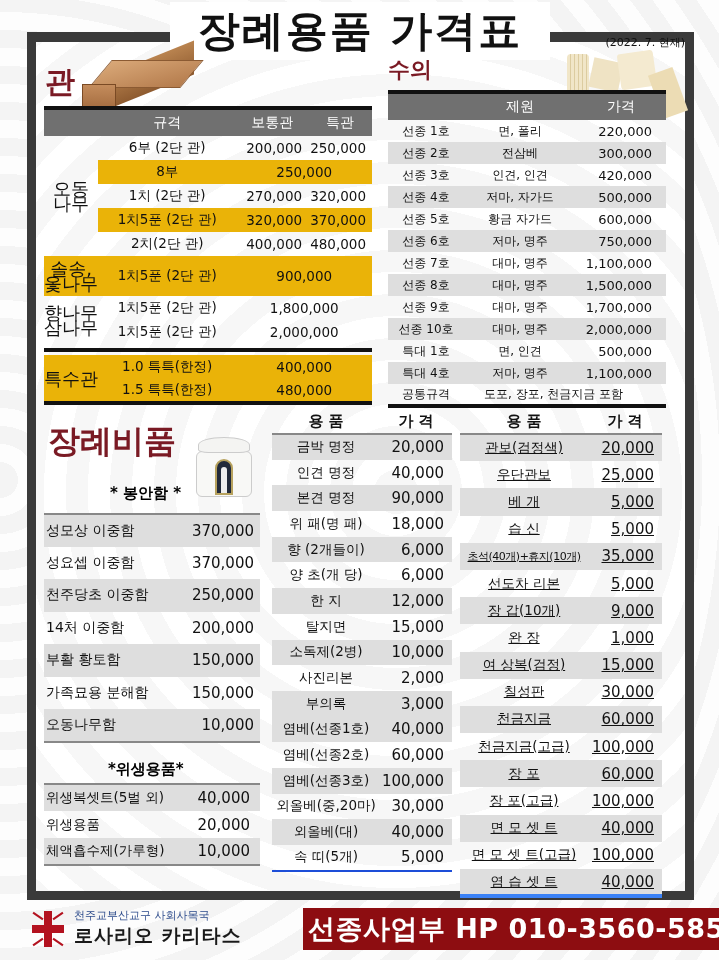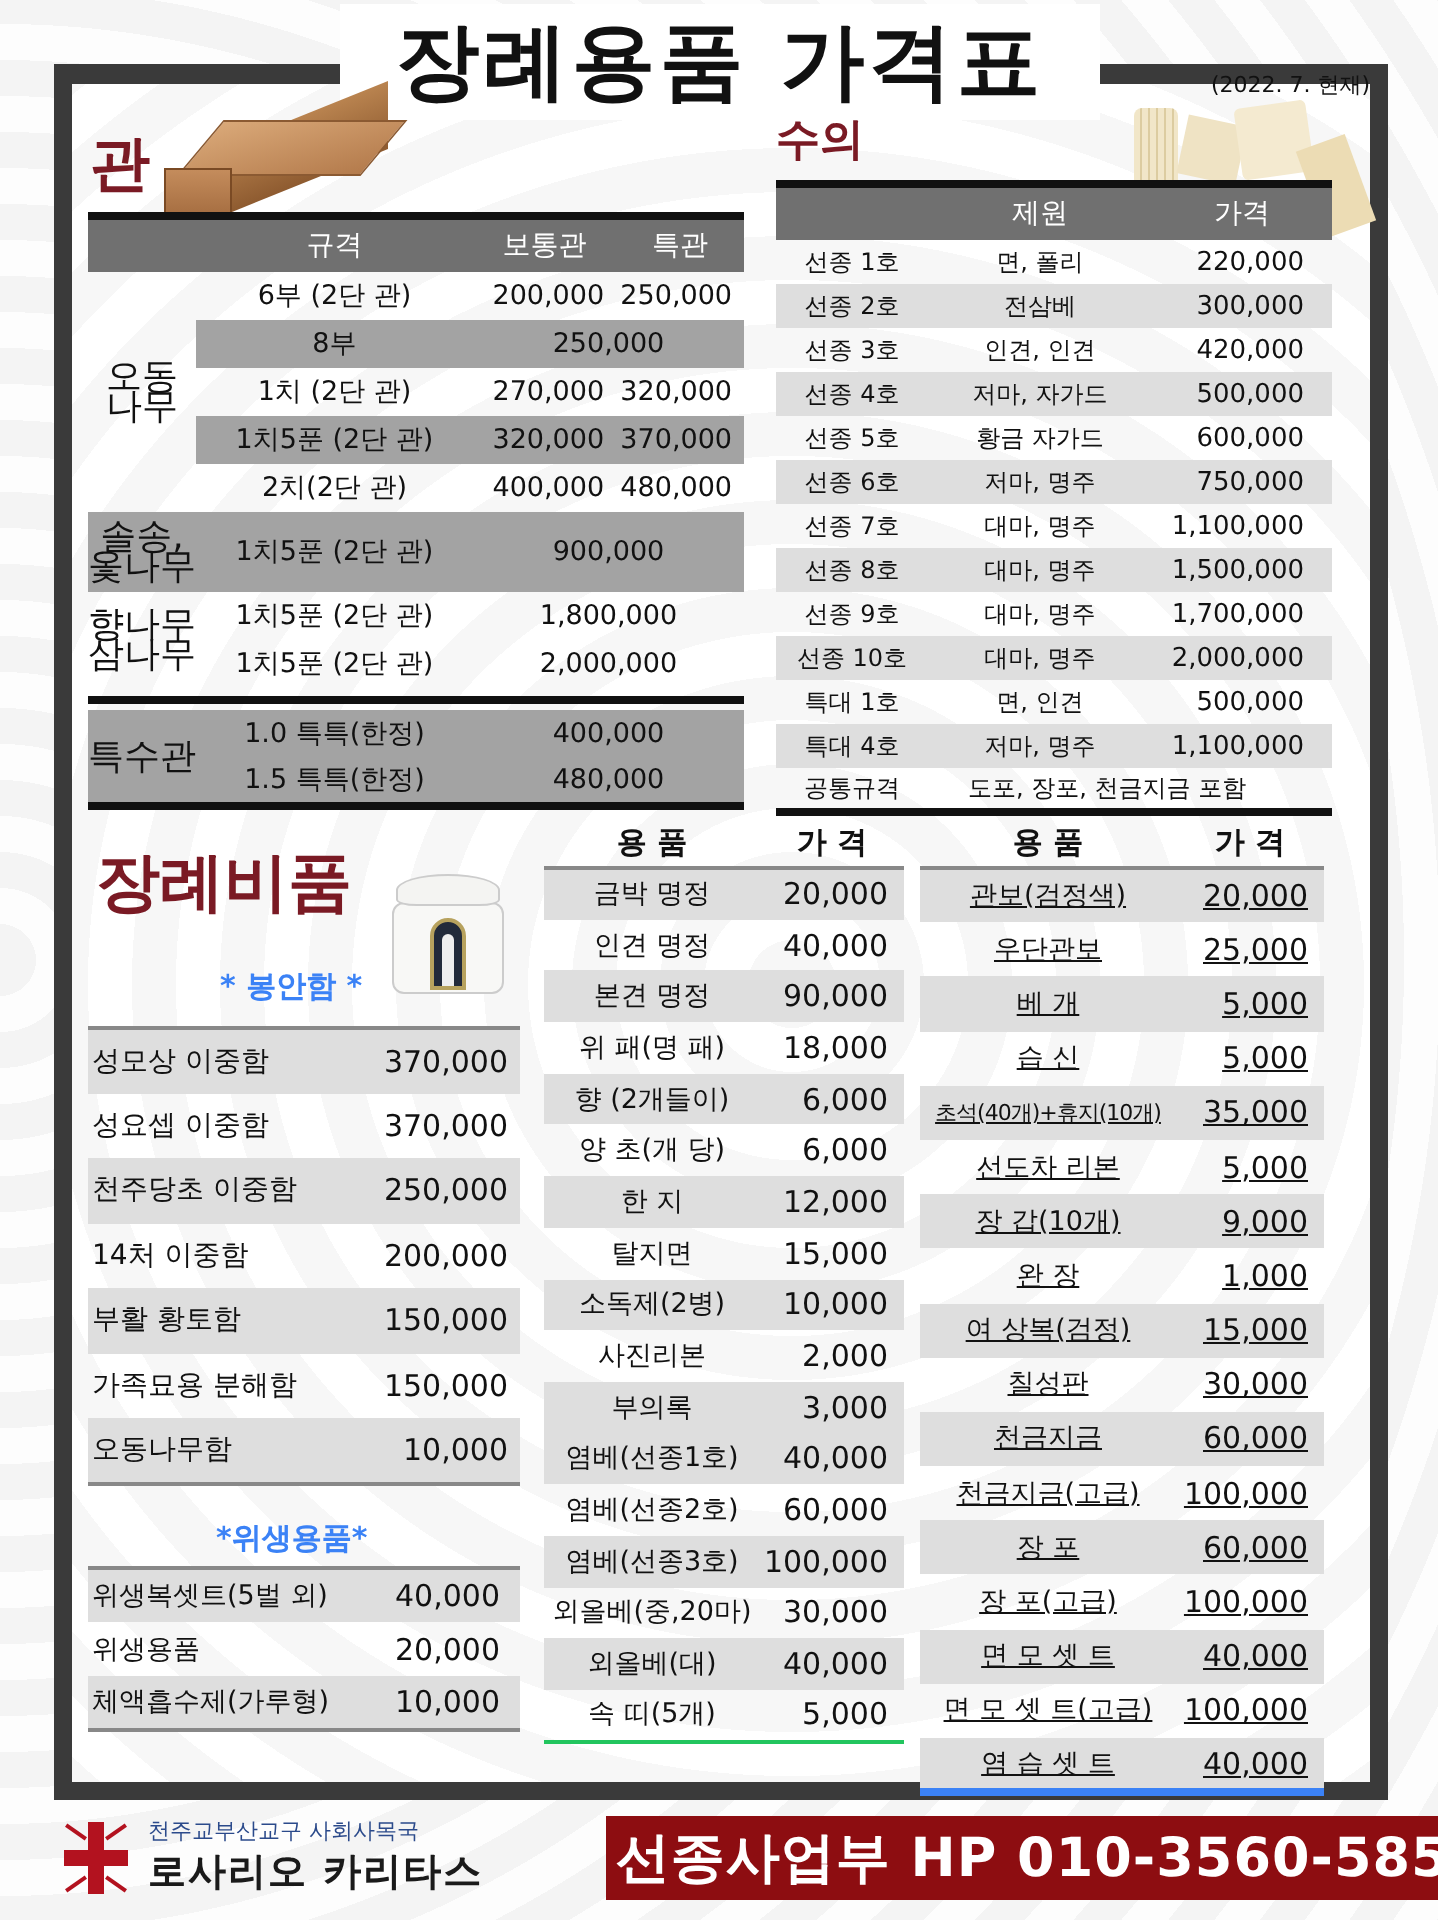--- a/index.html
+++ b/index.html
@@ -78,7 +78,7 @@
     border-top: 4px solid #111; height: 28px;
   }
   .alt td.g, tr.alt td { background: #dedede; }
-  .gray { background: #a3a3a3; }
+  .gray { background: #eab308; }
 
   
   .t-gwan { left: 44px; top: 106px; width: 328px; }

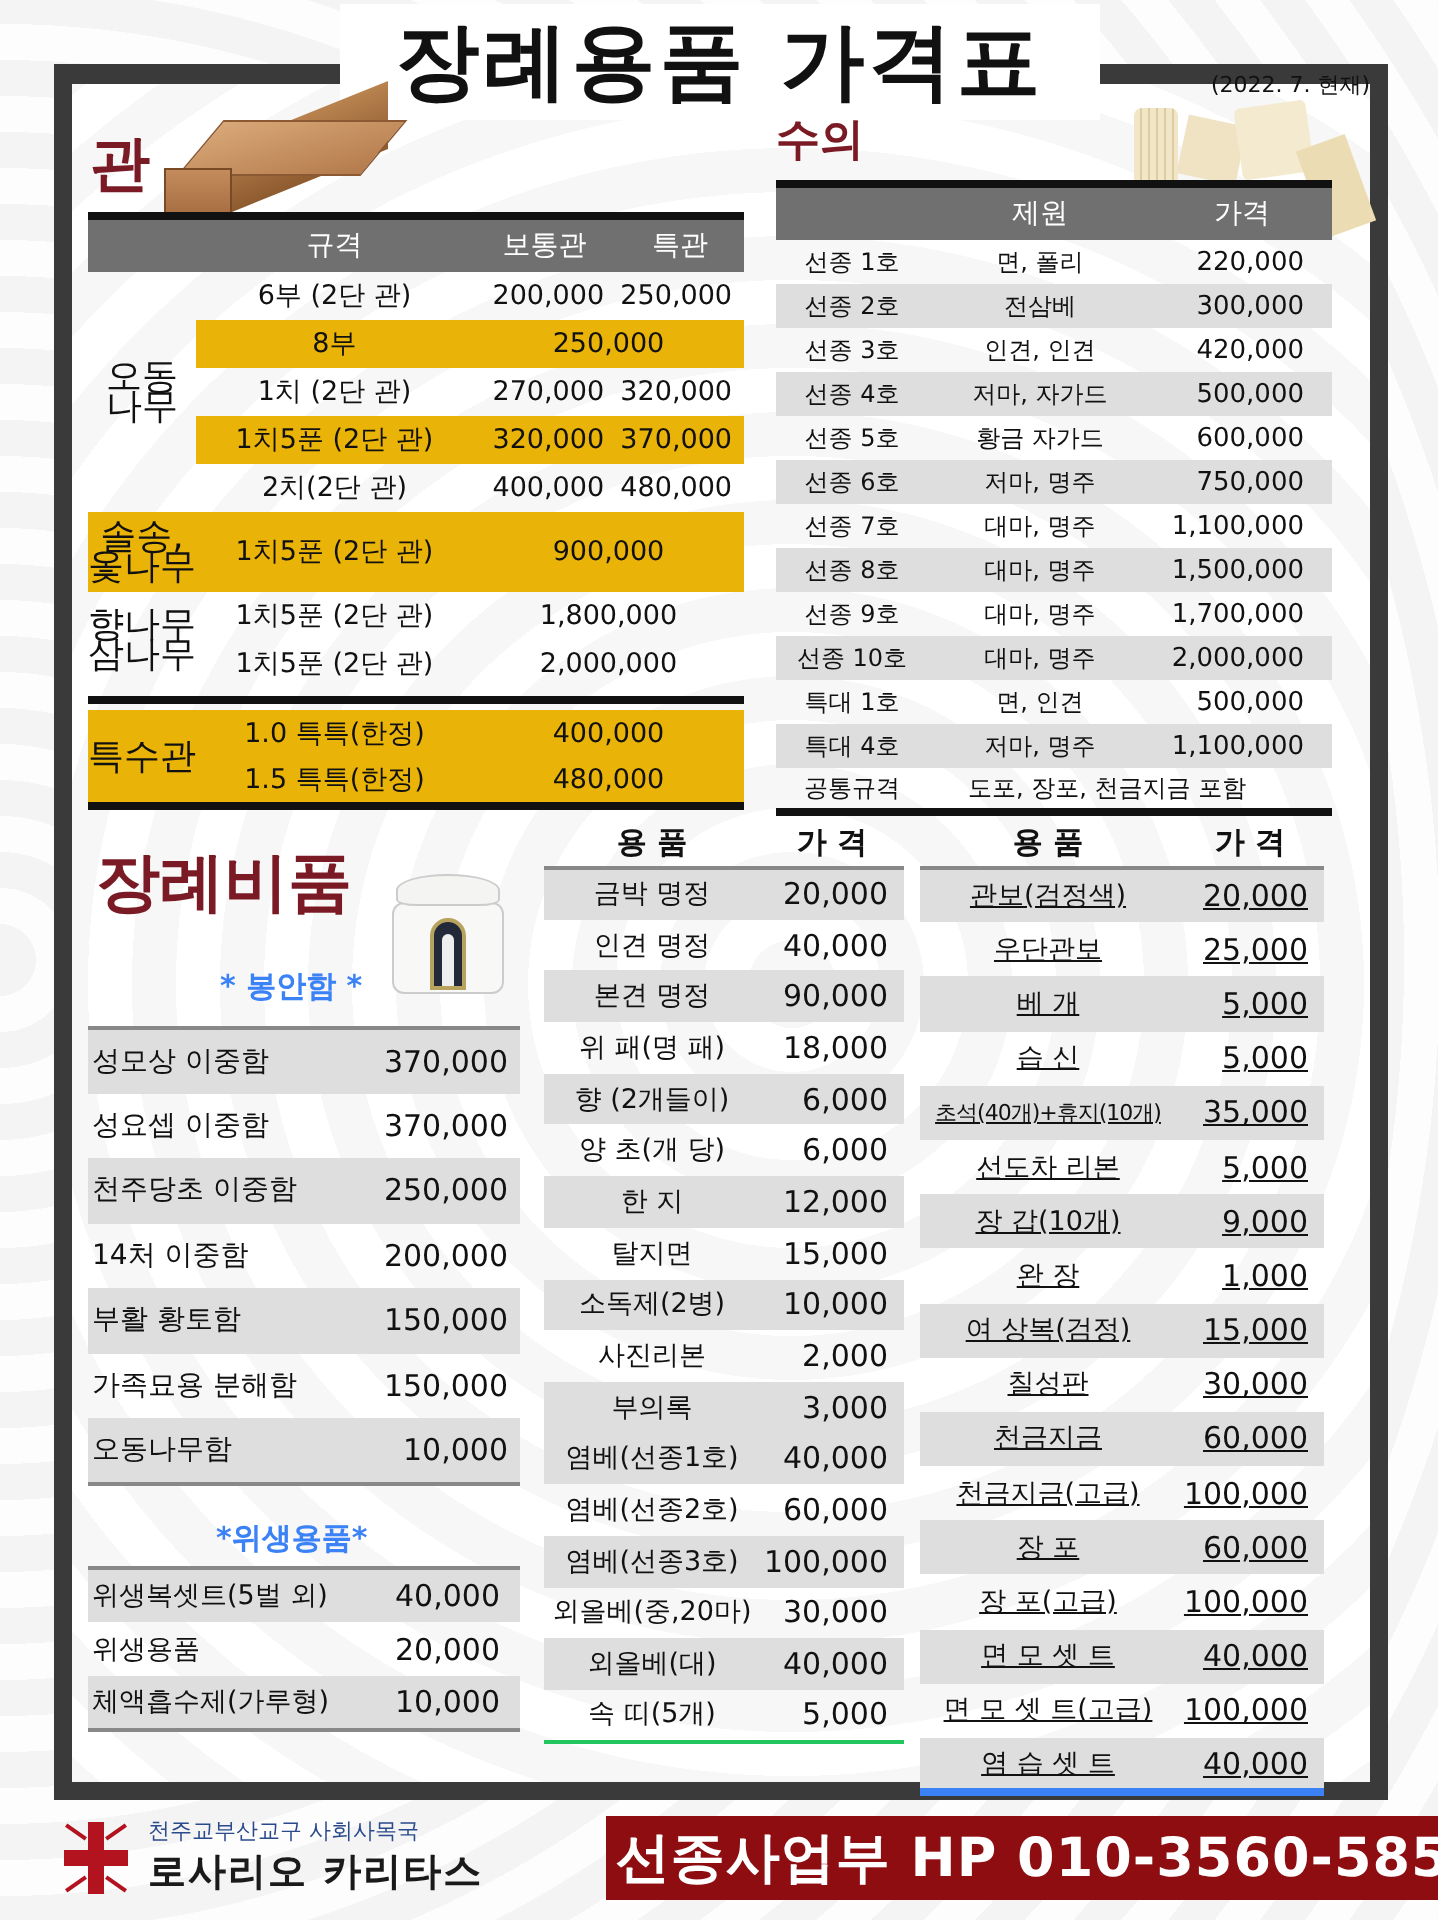--- a/index.html
+++ b/index.html
@@ -112,7 +112,7 @@
   .t-mid th { font-size: 15px; font-weight: bold; height: 24px; border-bottom: 2px solid #888; }
   .t-mid td { height: 25.7px; font-size: 13.5px; }
   .t-mid td.price { text-align: right; padding-right: 8px; font-size: 15px; }
-  .t-mid tbody { border-bottom: 2px solid #22c55e; }
+  .t-mid tbody { border-bottom: 2px solid #1d4ed8; }
 
   .t-right { left: 460px; top: 410px; width: 202px; }
   .t-right th { font-size: 15px; font-weight: bold; height: 24px; border-bottom: 2px solid #888; }

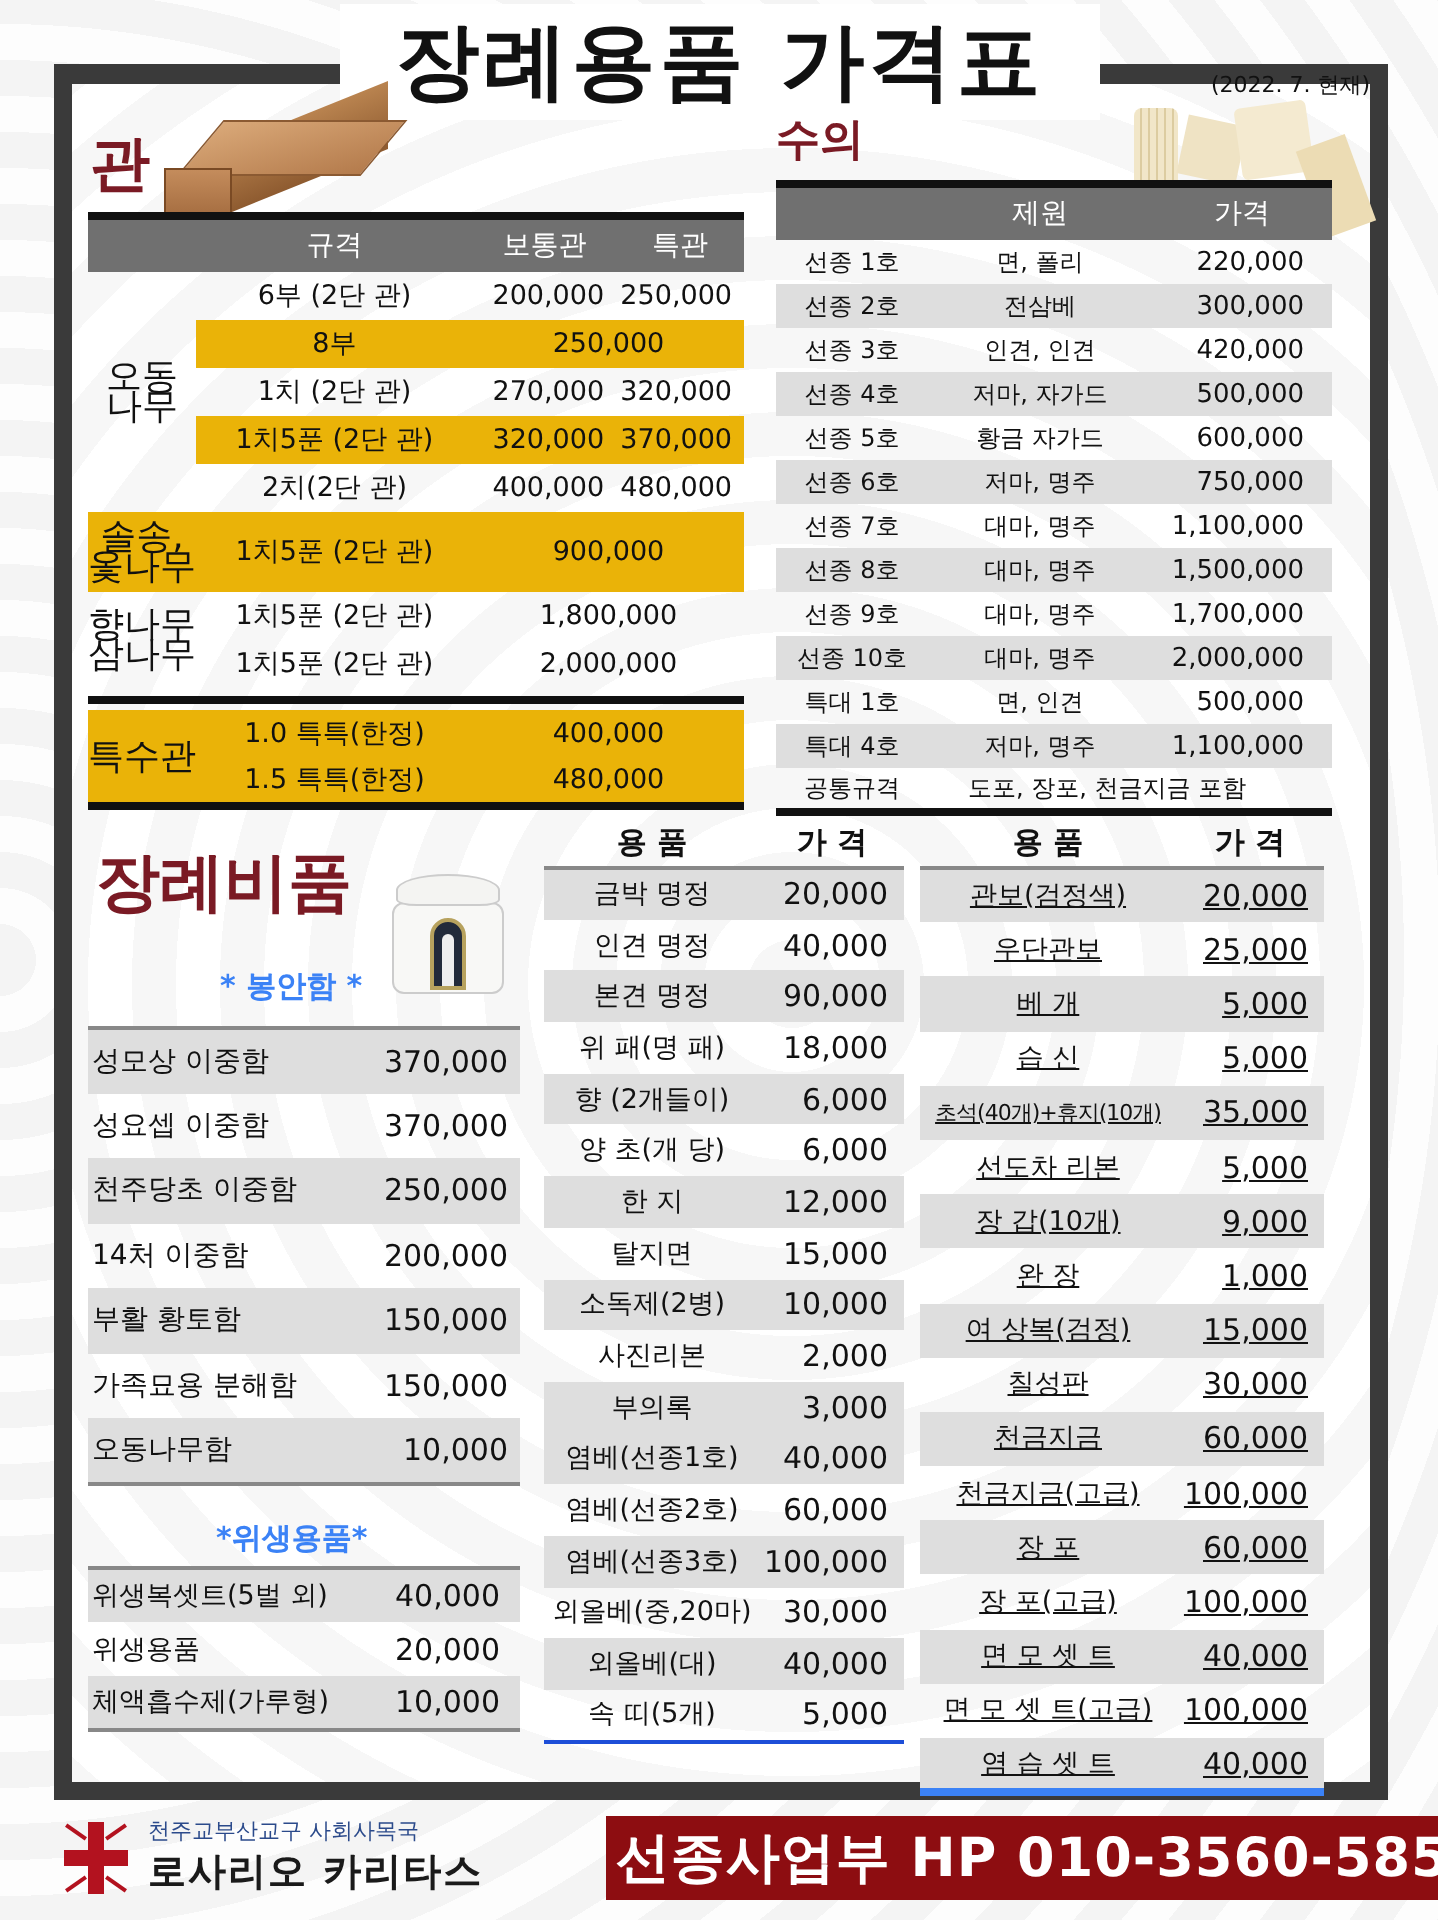--- a/index.html
+++ b/index.html
@@ -93,7 +93,7 @@
   .t-suui td.price { text-align: right; padding-right: 14px; font-size: 13px; }
   .t-suui tbody tr:last-child td { border-bottom: 4px solid #111; }
 
-  .sub-head { position: absolute; font-size: 15px; font-weight: bold; color: #3b82f6; }
+  .sub-head { position: absolute; font-size: 15px; font-weight: bold; color: #000000; }
   .bonan-head { left: 110px; top: 484px; }
   .wisaeng-head { left: 108px; top: 760px; }
 

